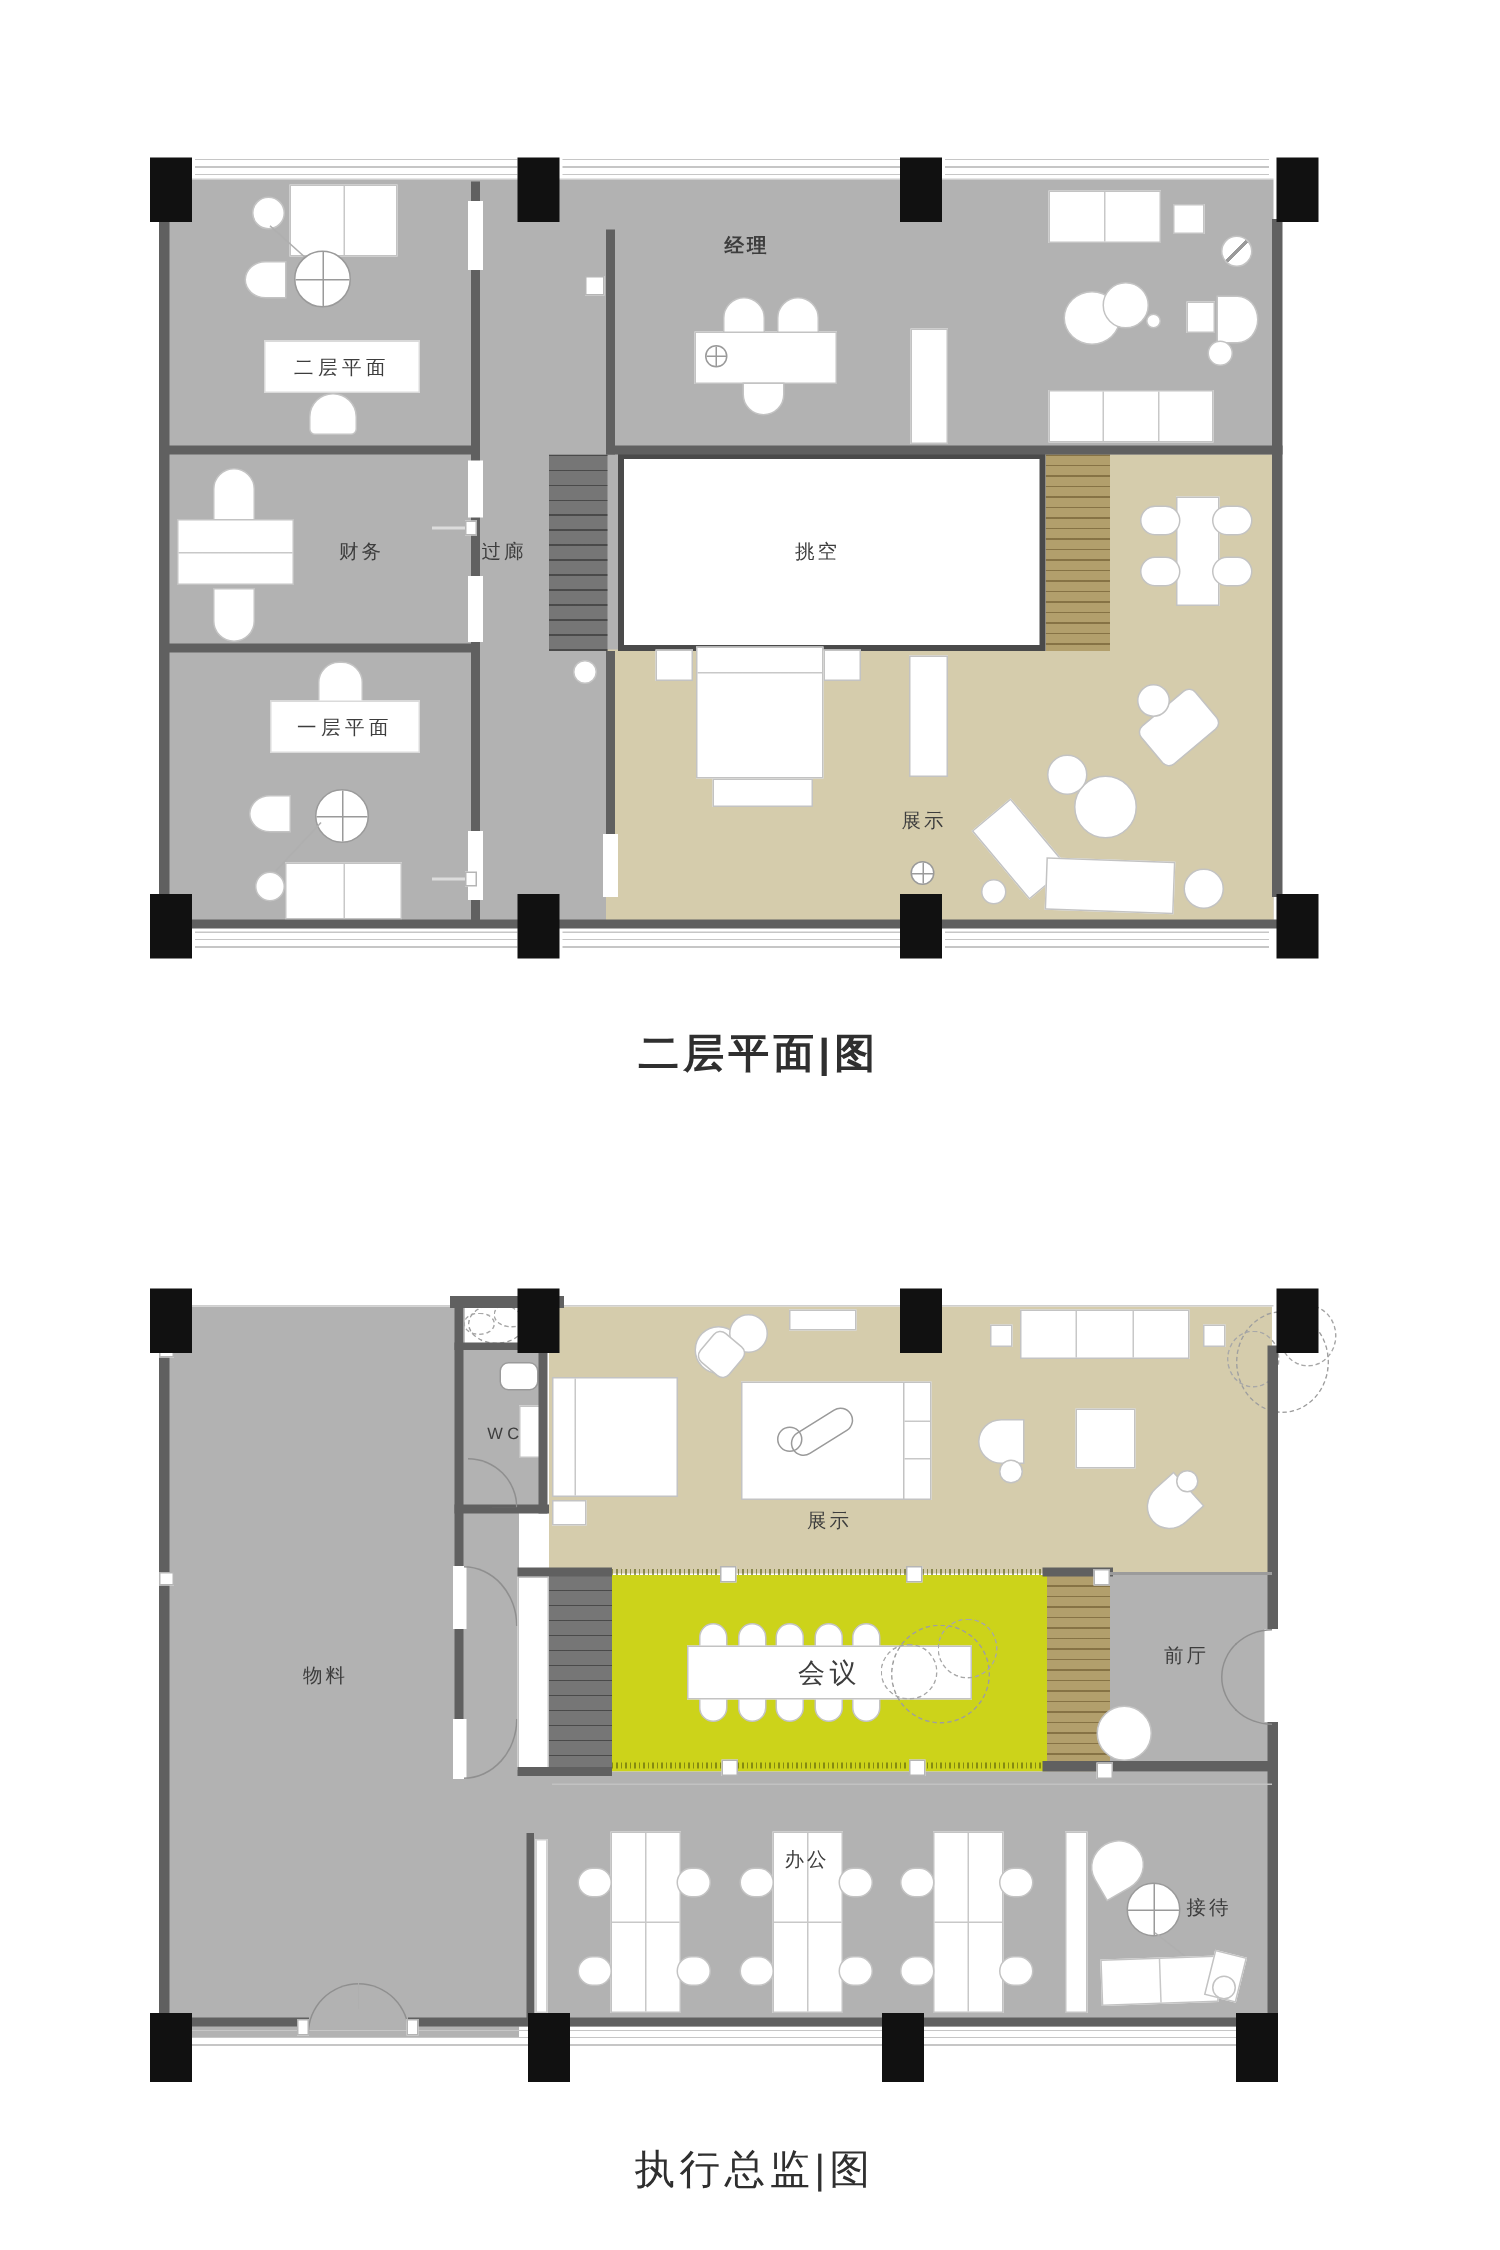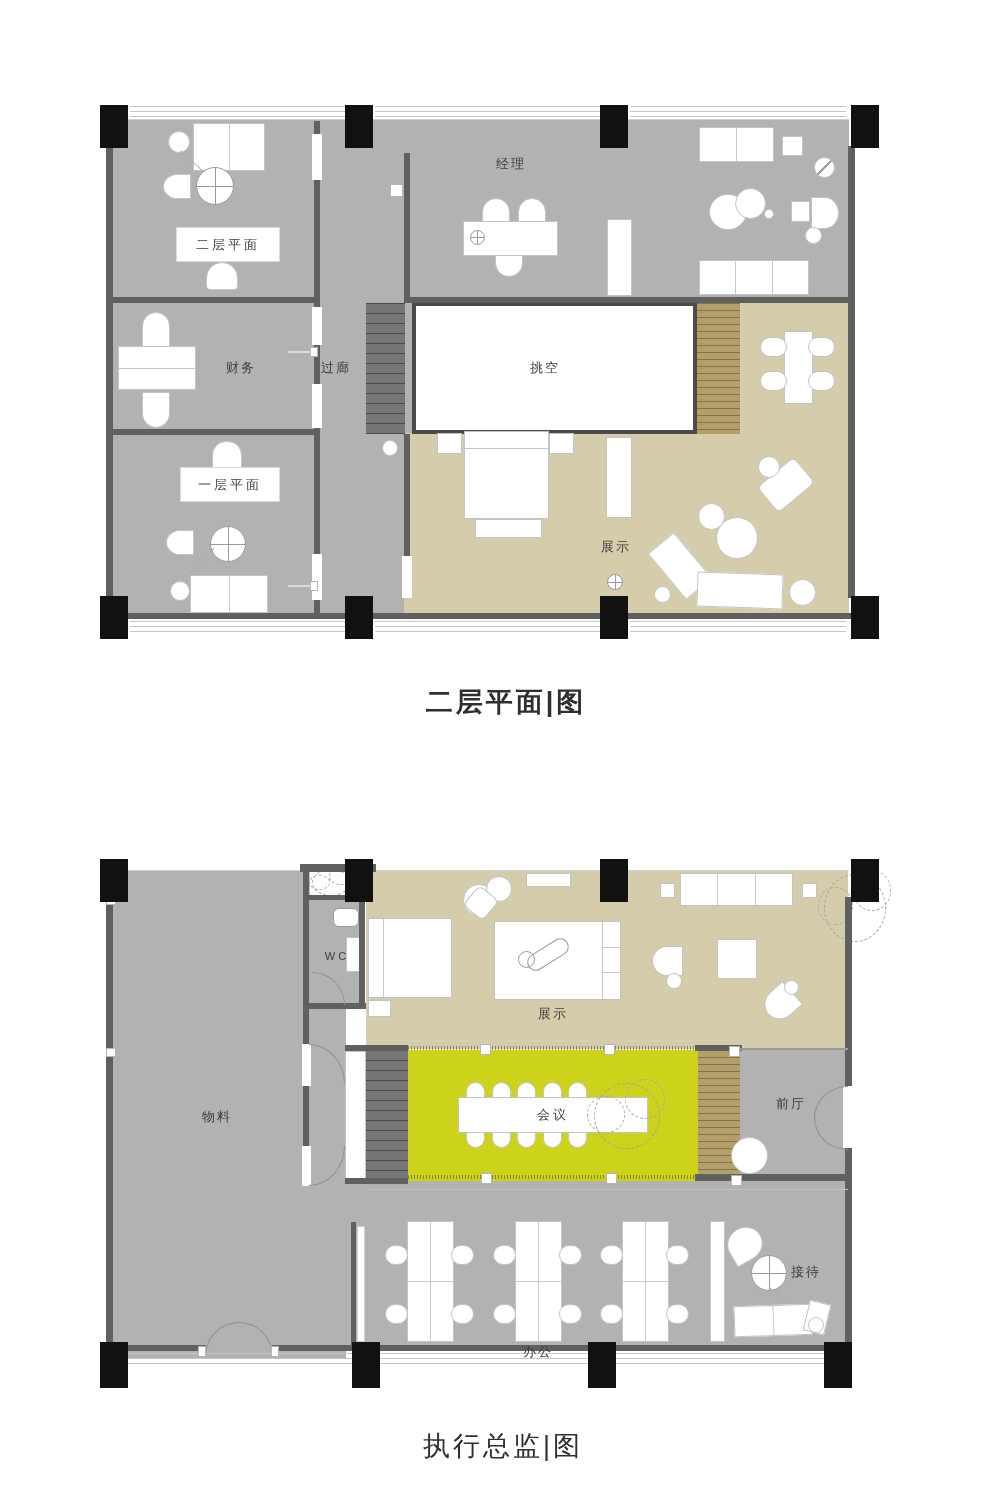--- a/index.html
+++ b/index.html
@@ -167,7 +167,7 @@
       </div>
     <div class="lbl" style="left:241px;top:368px;">财务</div>
     <div class="lbl" style="left:336px;top:368px;">过廊</div>
-    <div class="lbl" style="left:511px;top:164px;">经理</div>
+    <div class="lbl" style="left:498px;top:164px;font-weight:bold;">经理</div>
     <div class="lbl" style="left:545px;top:368px;">挑空</div>
     <div class="lblbox" style="left:180px;top:467px;width:100px;height:35px;">
         <span>一层平面</span>

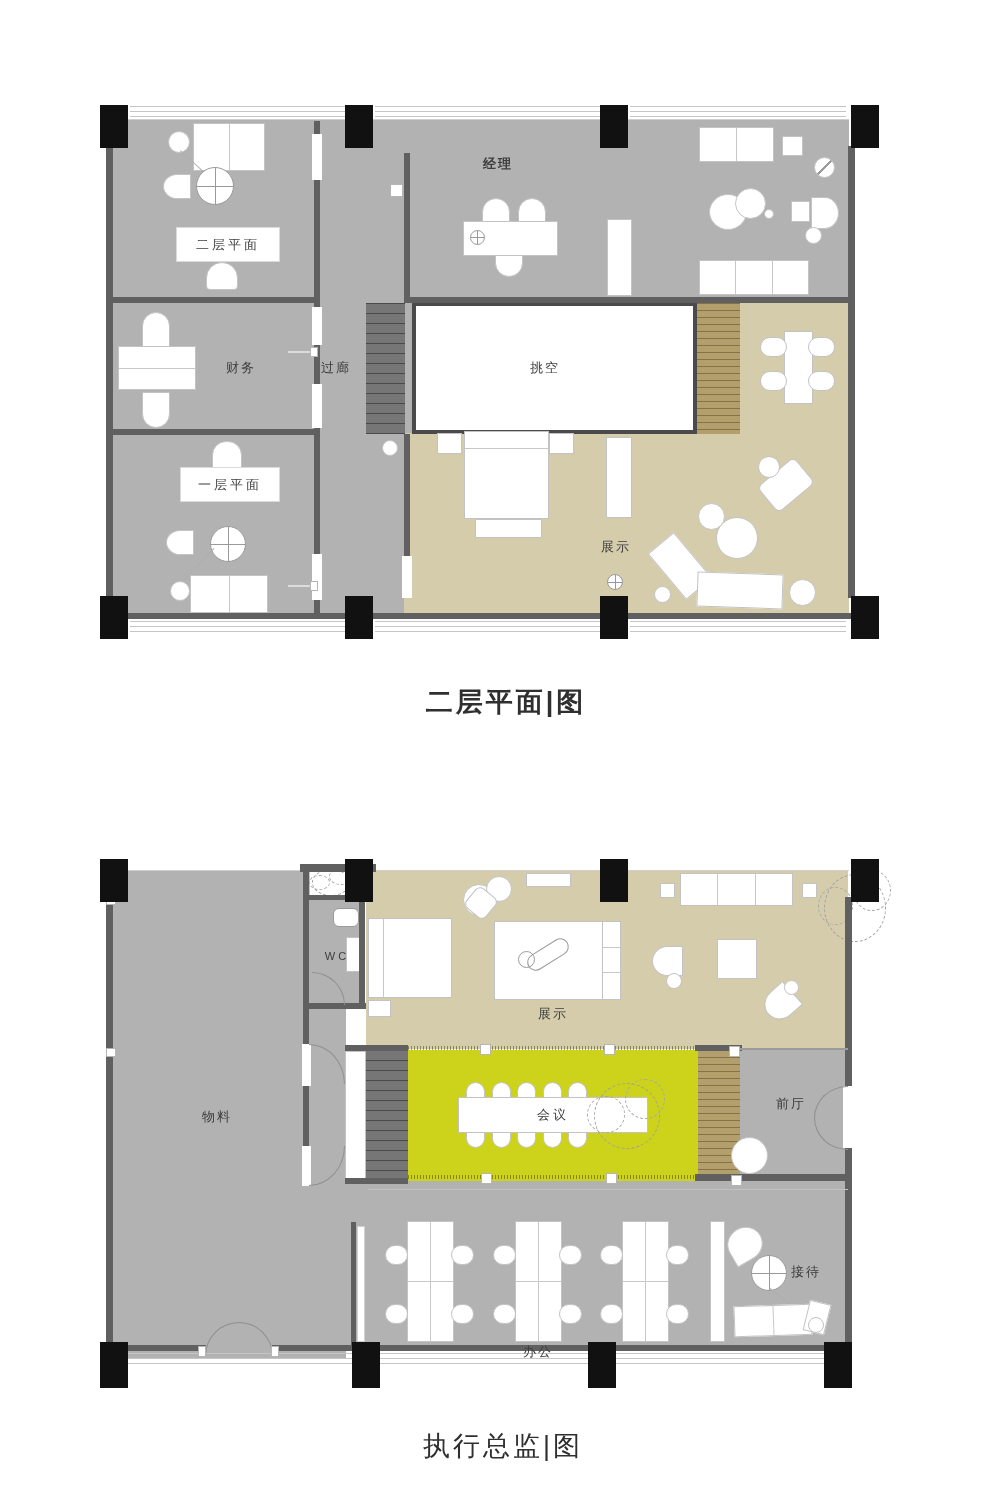--- a/index.html
+++ b/index.html
@@ -221,7 +221,7 @@
     <div class="f stadium" style="left:543px;top:1104px;width:19px;height:44px;"></div>
     <div class="f stadium" style="left:568px;top:1104px;width:19px;height:44px;"></div>
     <div class="f" style="left:458px;top:1097px;width:190px;height:36px;display:flex;align-items:center;justify-content:center;">
-      <span style="font-size:13px;letter-spacing:3px;">会议</span>
+      <span style="font-size:18px;letter-spacing:3px;">会议</span>
     </div>
     <div class="tree" style="left:594px;top:1083px;width:66px;height:66px;"></div>
 

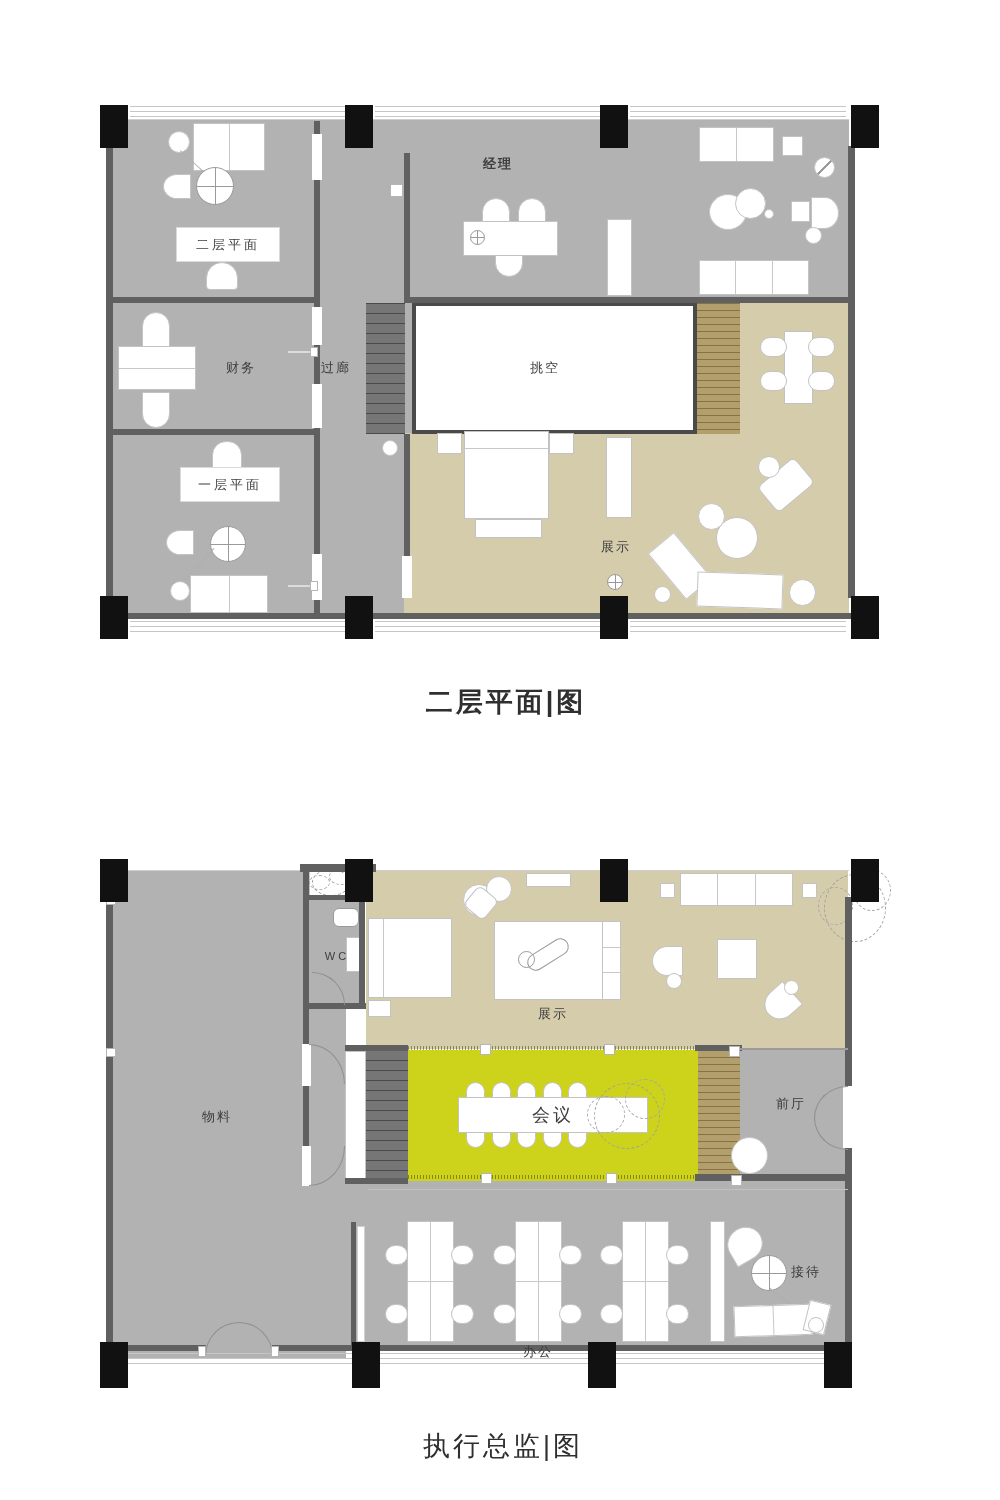--- a/index.html
+++ b/index.html
@@ -312,7 +312,7 @@
     <div class="lbl" style="left:337px;top:956px;font-size:11px;letter-spacing:3px;">WC</div>
     <div class="lbl" style="left:553px;top:1014px;">展示</div>
     <div class="lbl" style="left:791px;top:1104px;">前厅</div>
-    <div class="lbl" style="left:538px;top:1352px;">办公</div>
+    <div class="lbl" style="left:538px;top:1240px;">办公</div>
     <div class="lbl" style="left:806px;top:1272px;">接待</div>
     <div class="title" style="left:503px;top:1446px;">执行总监|图</div>
   </div>

